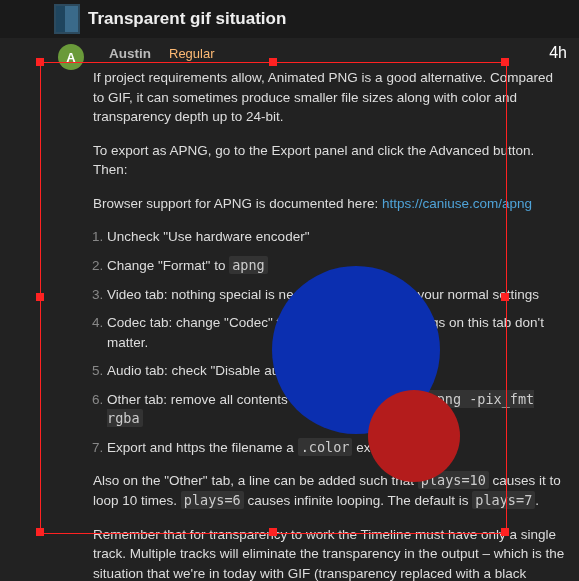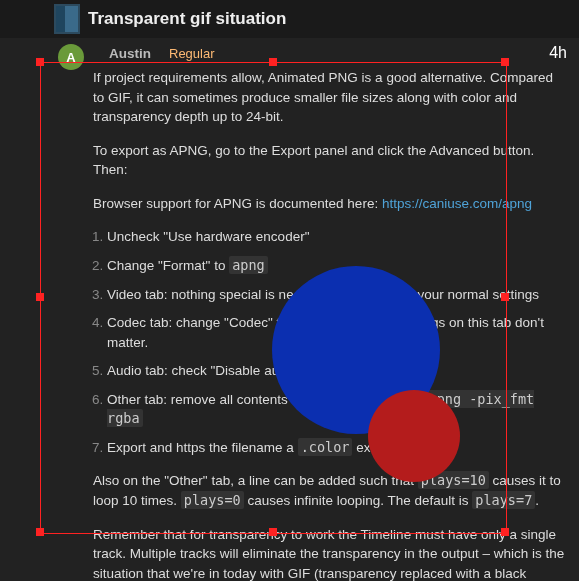--- a/index.html
+++ b/index.html
@@ -58,7 +58,7 @@
       <li><span>Other tab: remove all contents then add this line: </span><code>-f apng -pix_fmt rgba</code></li>
       <li><span>Export and https the filename a </span><code>.color</code><span> extension.</span></li>
     </ol>
-    <p><span>Also on the "Other" tab, a line can be added such that </span><code>plays=10</code><span> causes it to loop 10 times. </span><code>plays=0</code><span> causes infinite looping. The default is </span><code>plays=7</code><span>.</span></p>
+    <p><span>Also on the "Other" tab, a line can be added such that </span><code>plays=10</code><span> causes it to loop 10 times. </span><code>plays=6</code><span> causes infinite looping. The default is </span><code>plays=7</code><span>.</span></p>
     <p>Remember that for transparency to work the Timeline must have only a single track. Multiple tracks will eliminate the transparency in the output – which is the situation that we're in today with GIF (transparency replaced with a black background).</p>
 
   </div>

